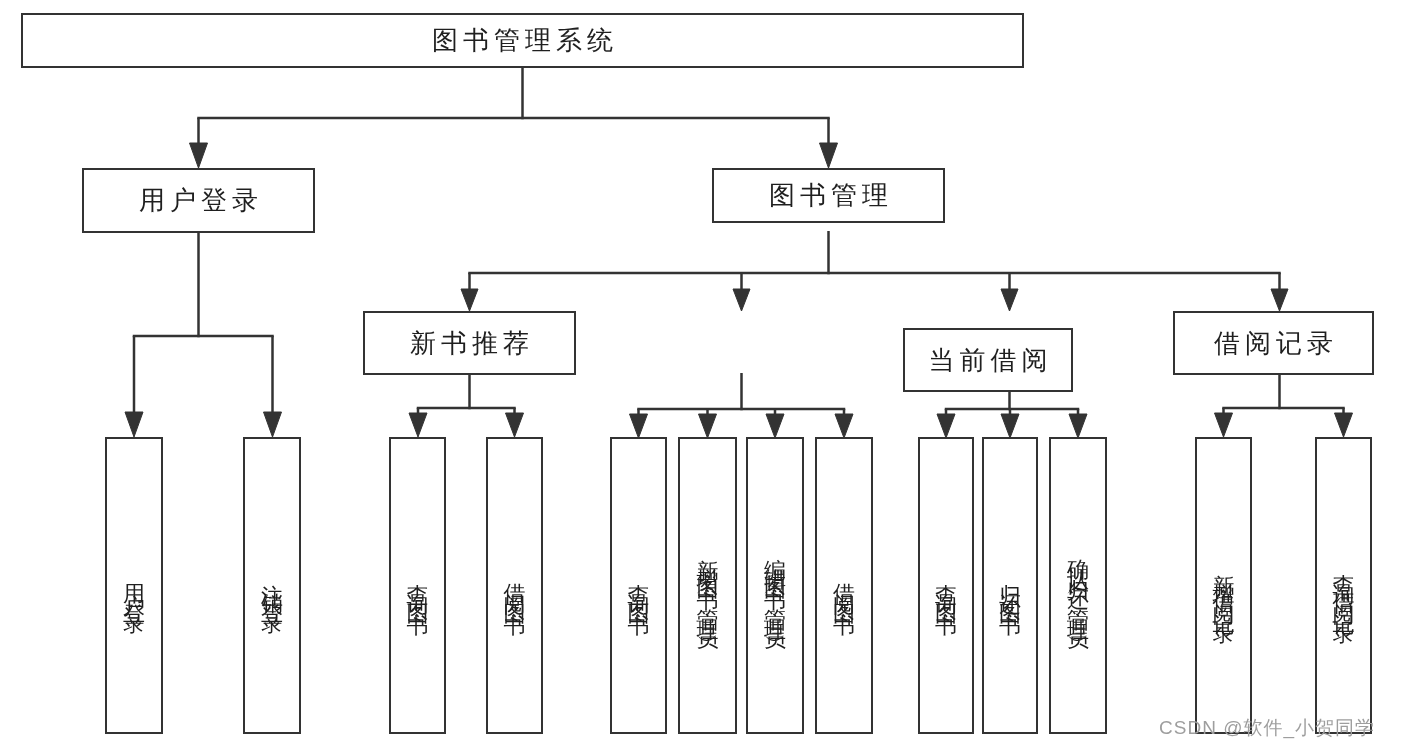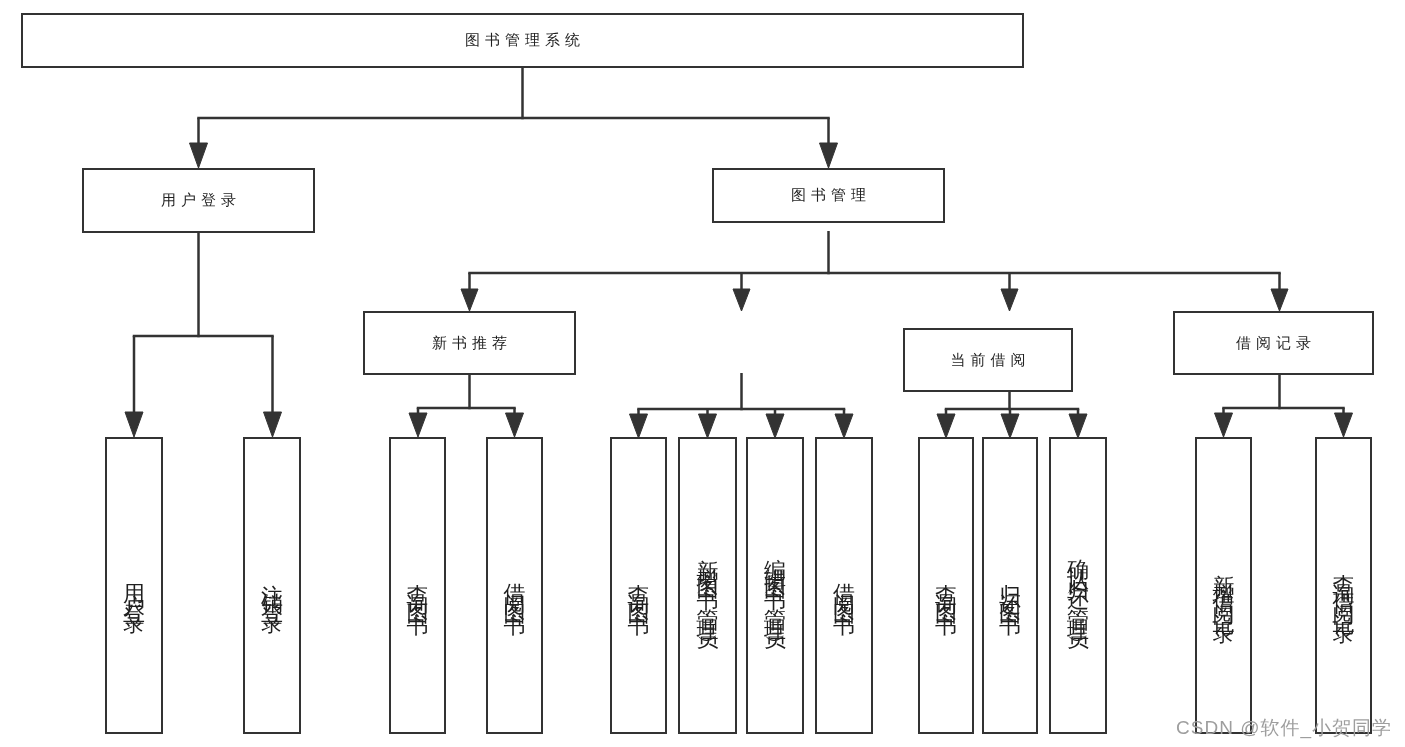--- a/index.html
+++ b/index.html
@@ -19,7 +19,7 @@
     border:2.5px solid var(--line-color);
     display:flex;align-items:center;justify-content:center;
   }
-  .hlabel{font-size:15px;letter-spacing:5px;text-indent:5px;white-space:nowrap;color:var(--text-color);}
+  .hlabel{font-size:26px;letter-spacing:5px;text-indent:5px;white-space:nowrap;color:var(--text-color);}
   .vtext{
     writing-mode:vertical-rl;text-orientation:mixed;
     font-size:22px;letter-spacing:10px;line-height:1;

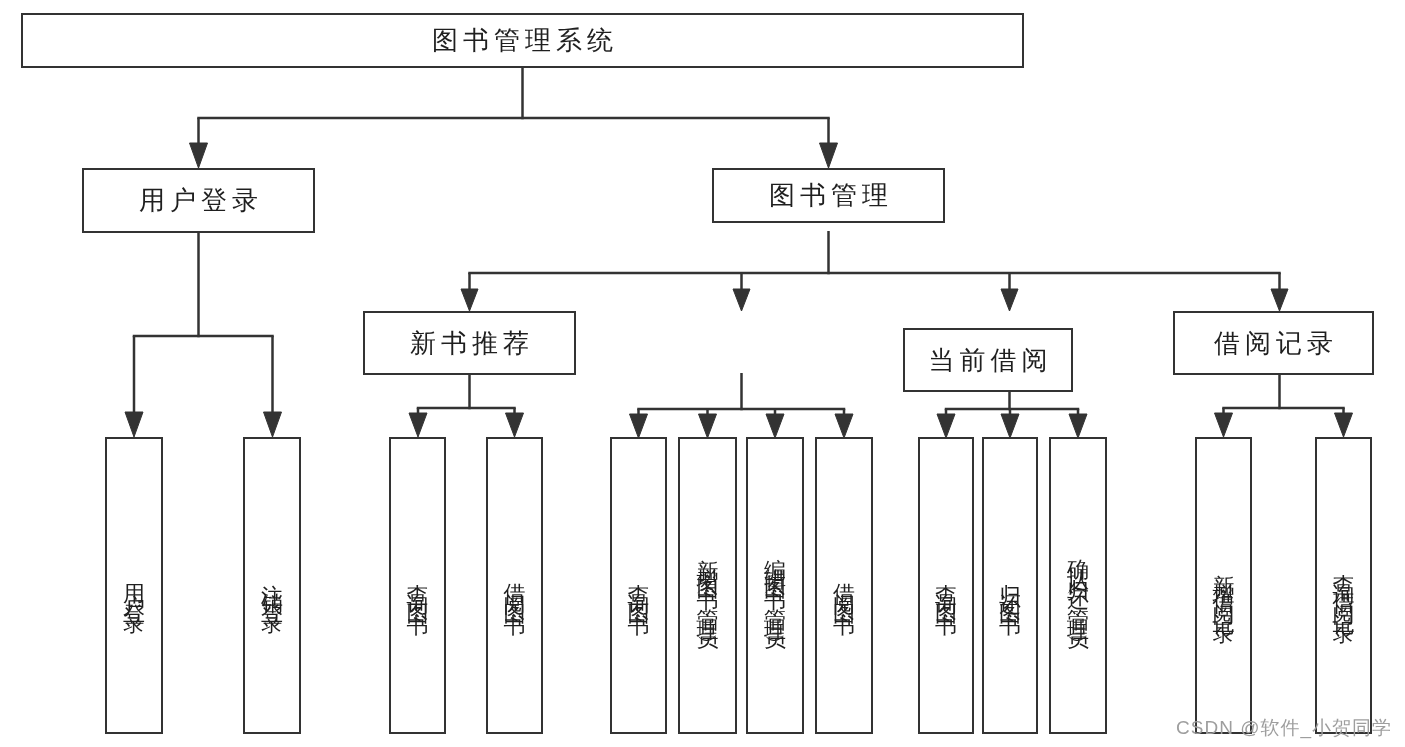--- a/index.html
+++ b/index.html
@@ -26,7 +26,7 @@
     white-space:nowrap;color:var(--text-color);
   }
   .watermark{
-    position:absolute;right:13px;bottom:6px;z-index:10;
+    position:absolute;right:30px;bottom:6px;z-index:10;
     font-size:19px;letter-spacing:1px;color:var(--watermark-color);white-space:nowrap;
   }
 </style>

